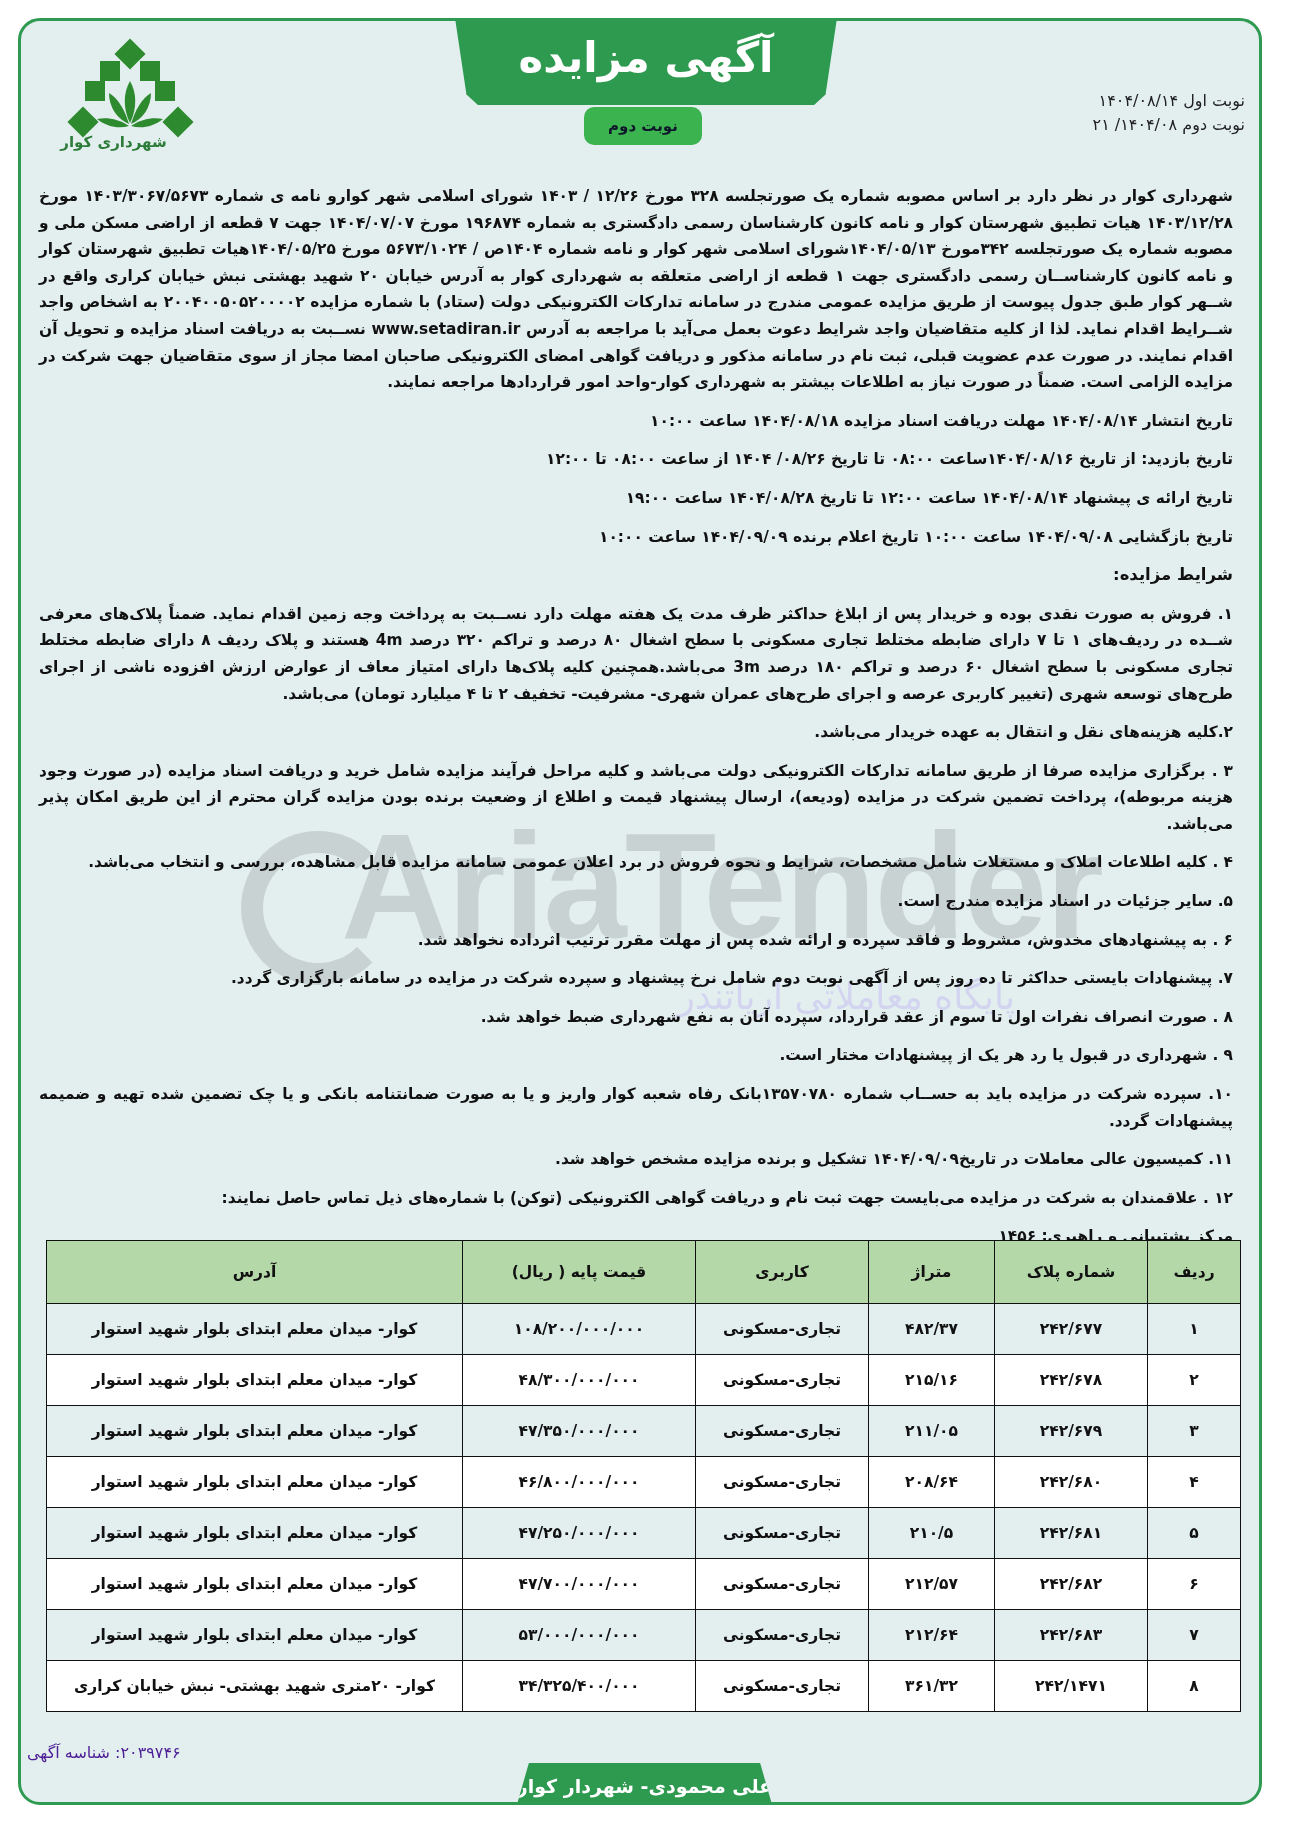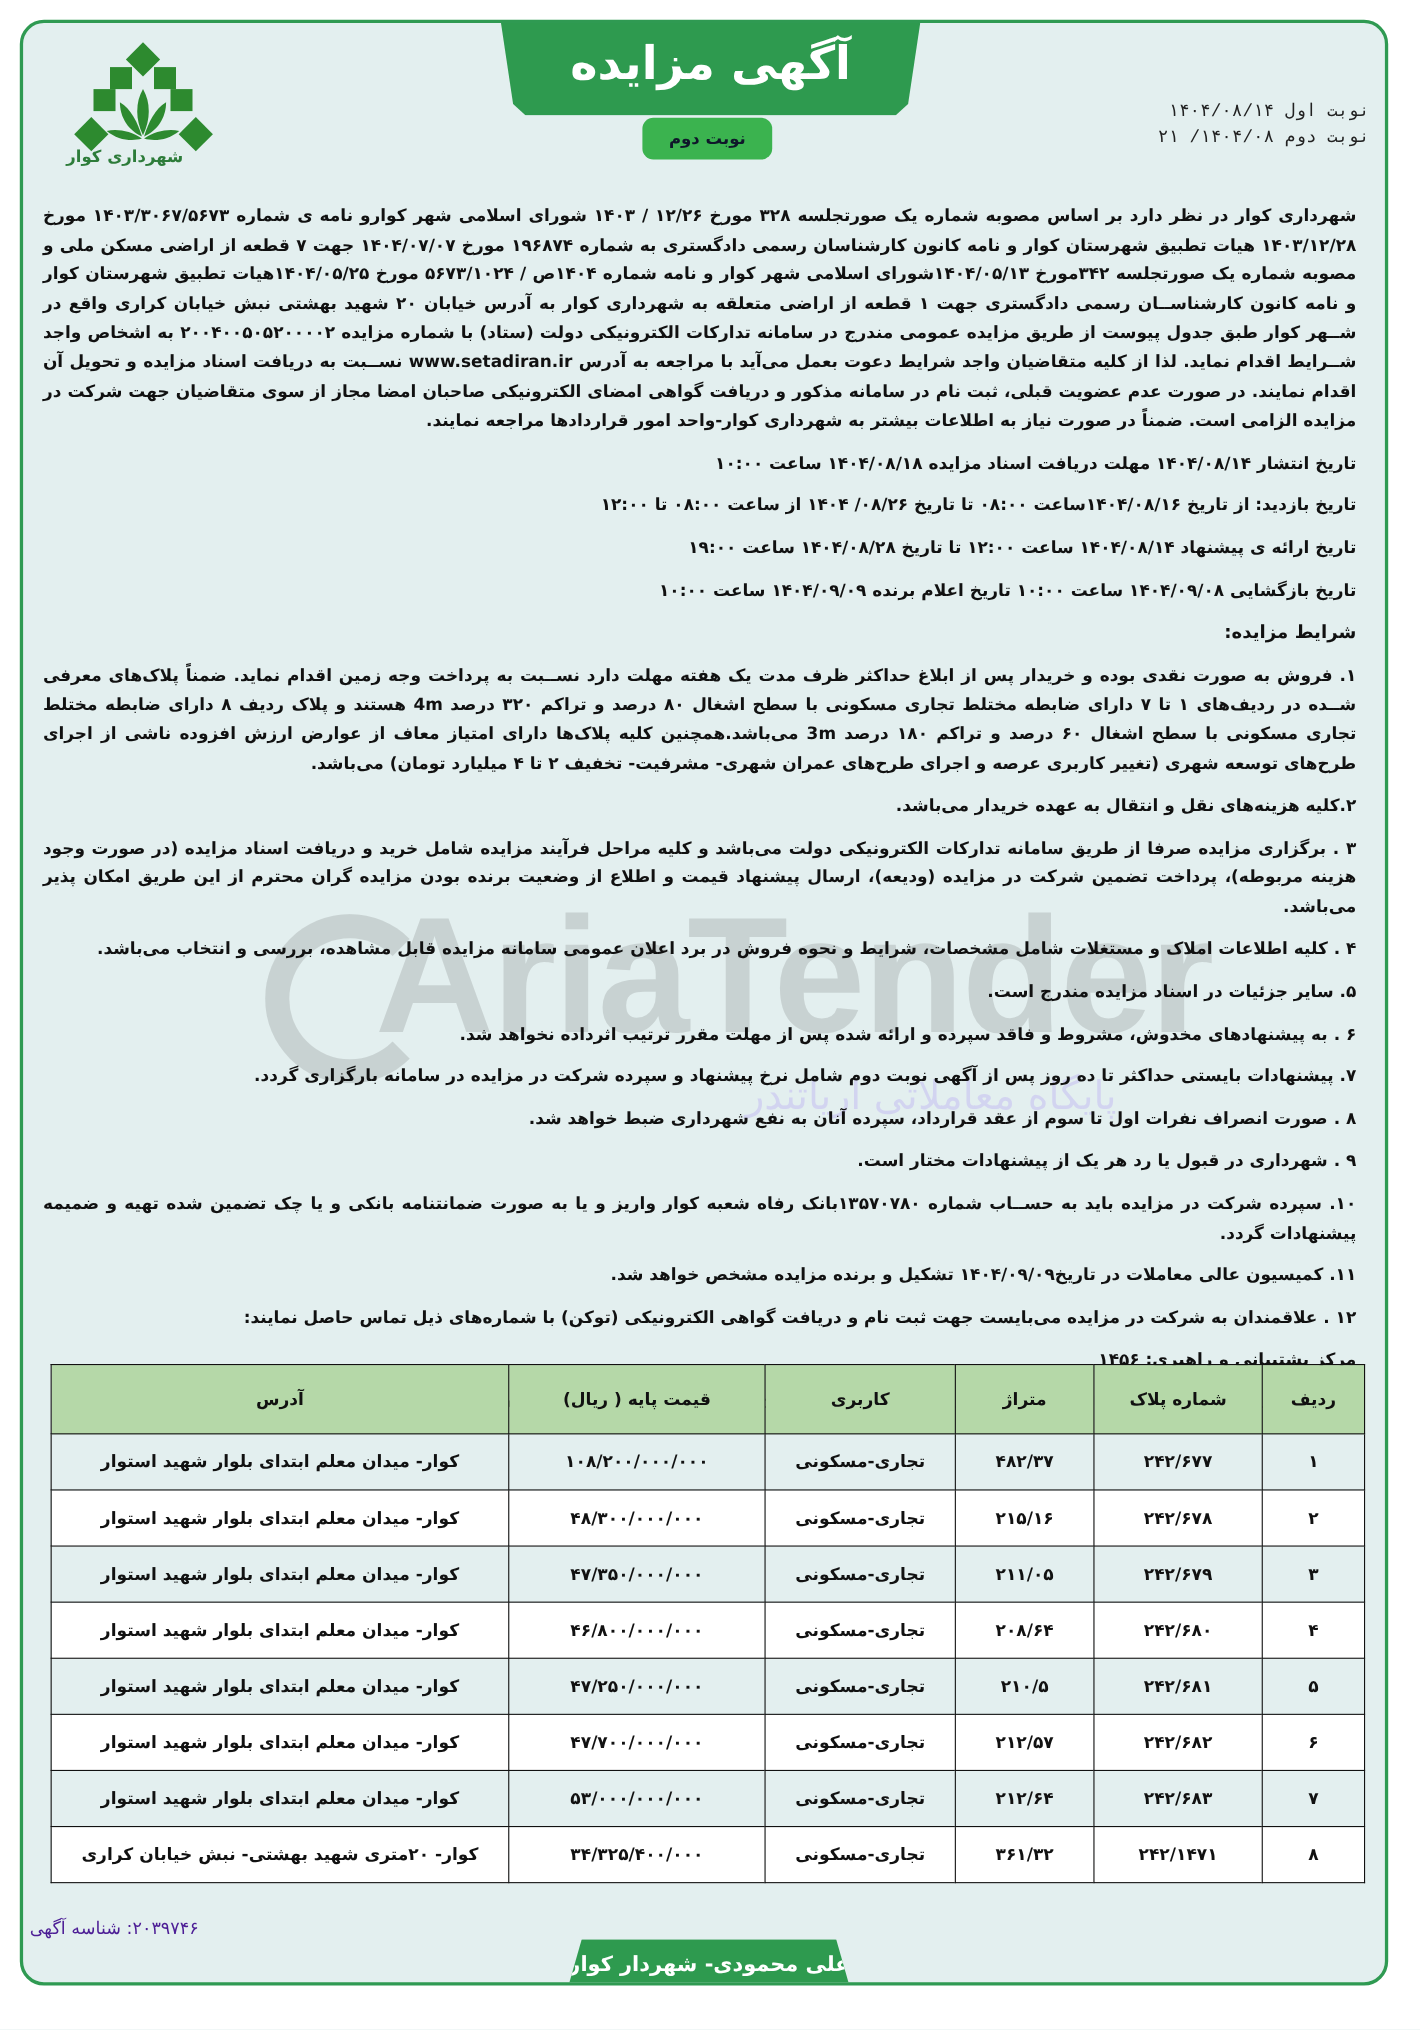--- a/index.html
+++ b/index.html
@@ -48,7 +48,7 @@
   }
   .dates {
     position: absolute; right: 14px; top: 68px; direction: rtl; text-align: right;
-    font-size: 16px; line-height: 24px; color: #222; font-family: Liberation Mono, monospace;
+    font-size: 16px; line-height: 24px; color: #222;
   }
   .body-text {
     position: absolute; left: 6px; right: 14px; top: 150px;

